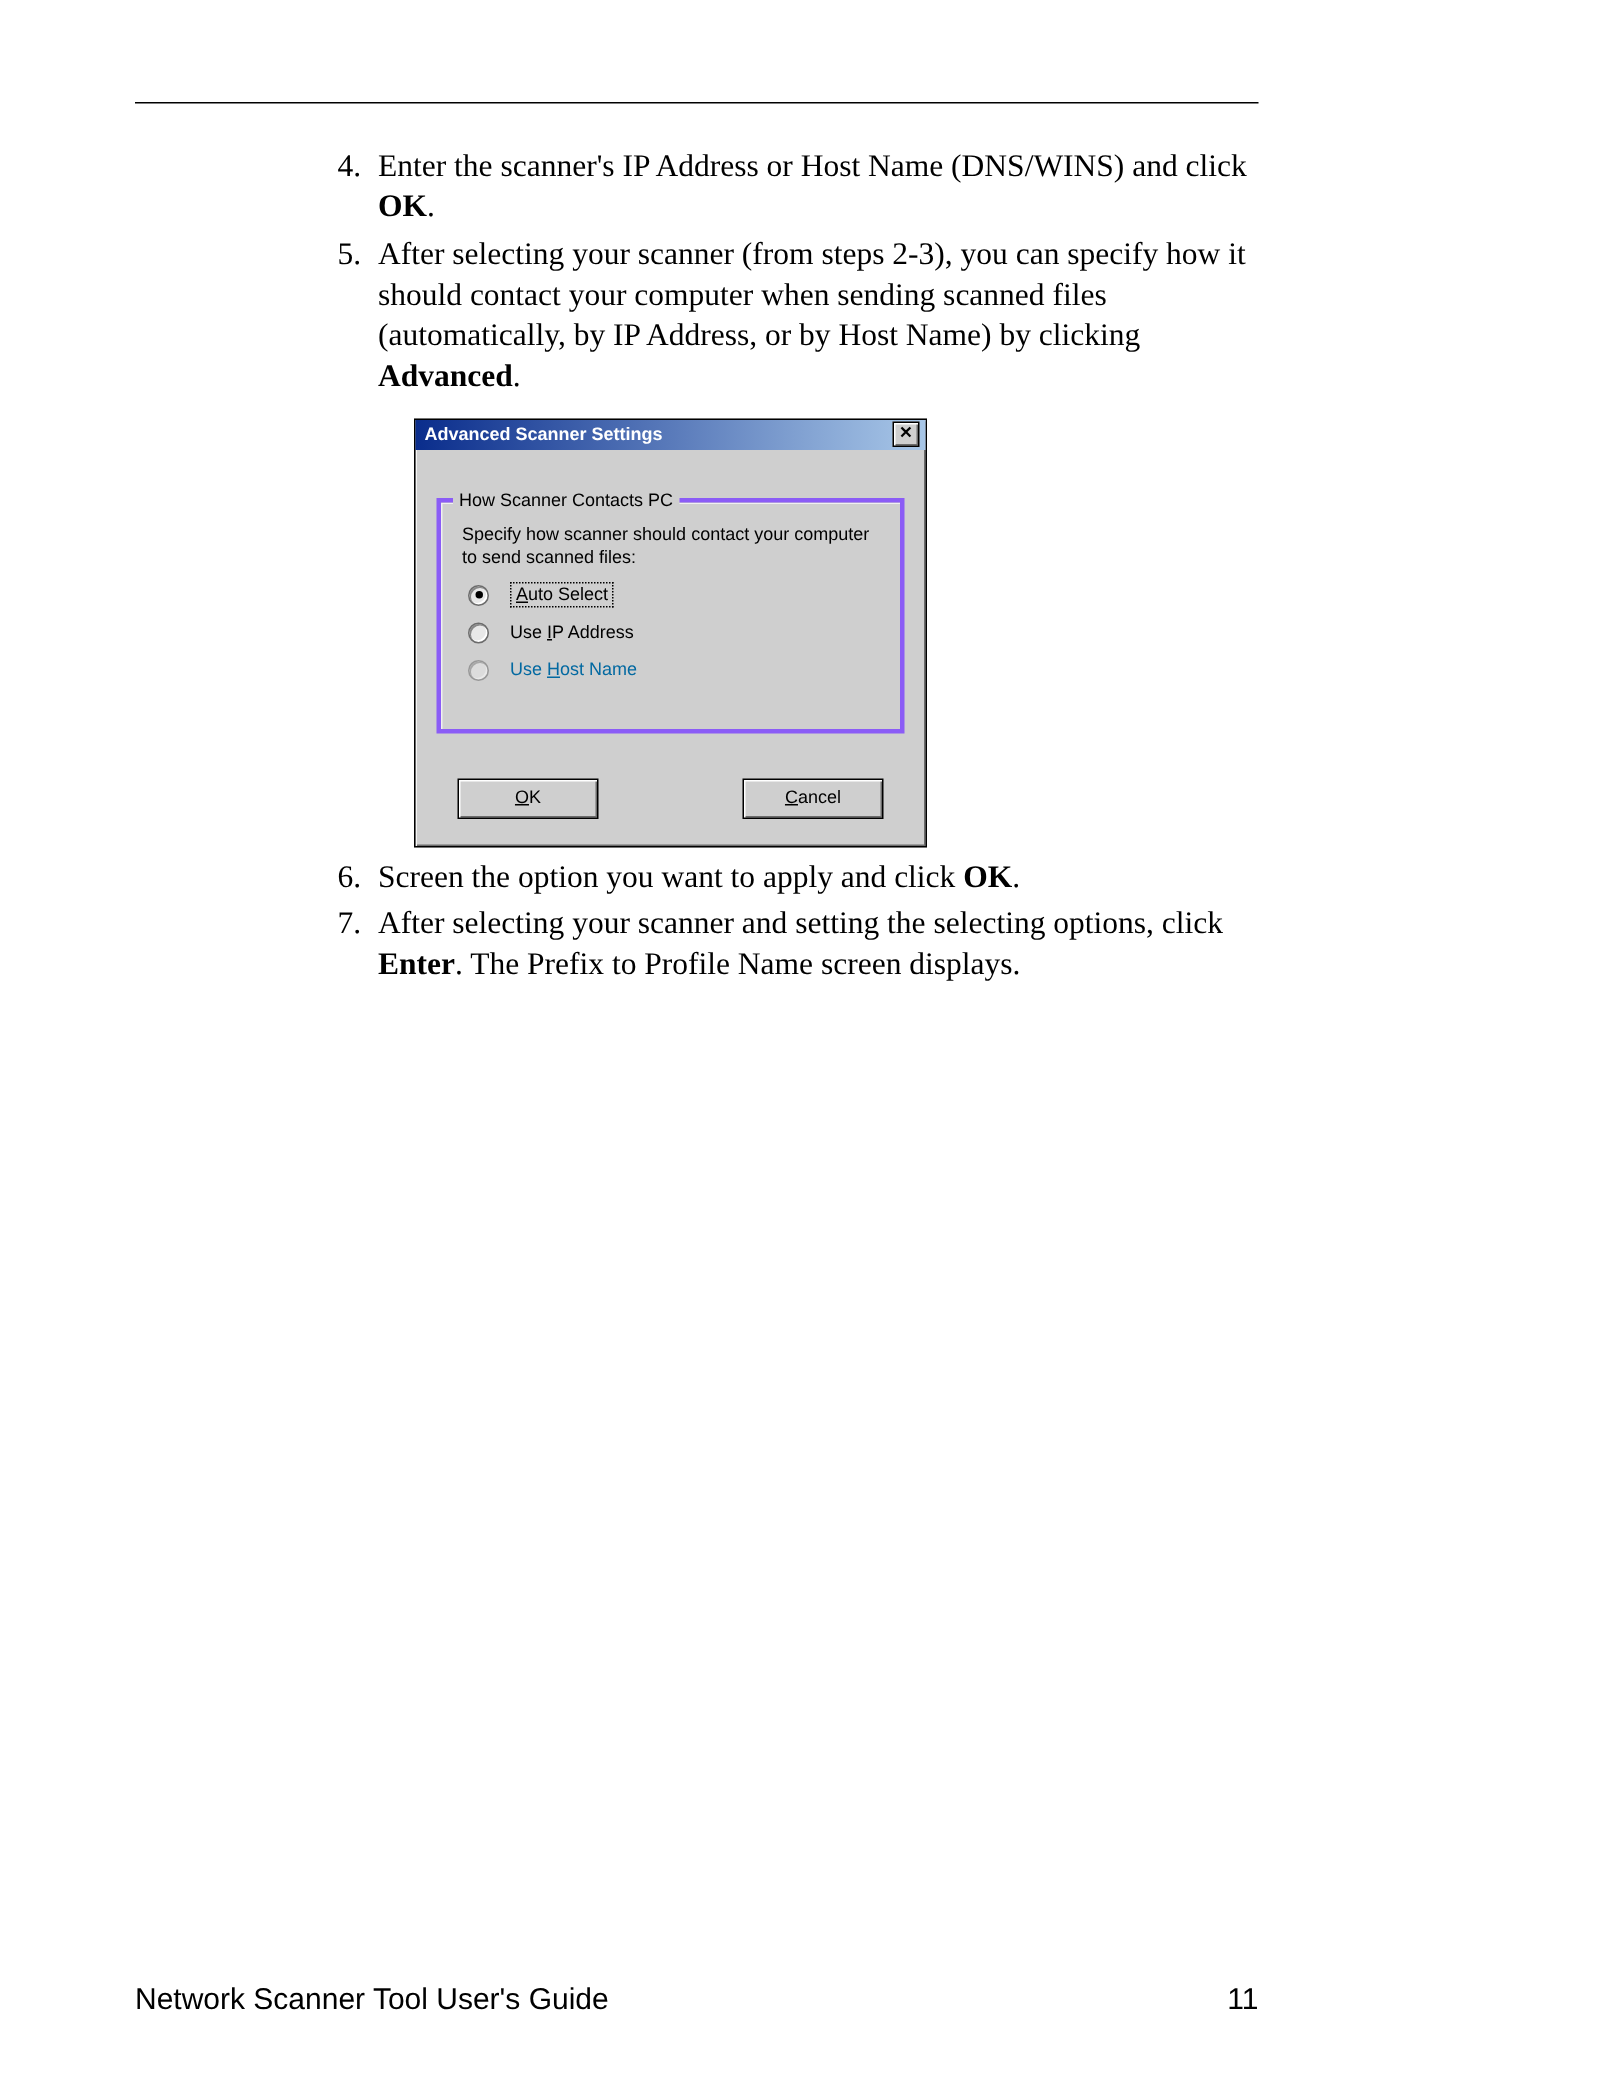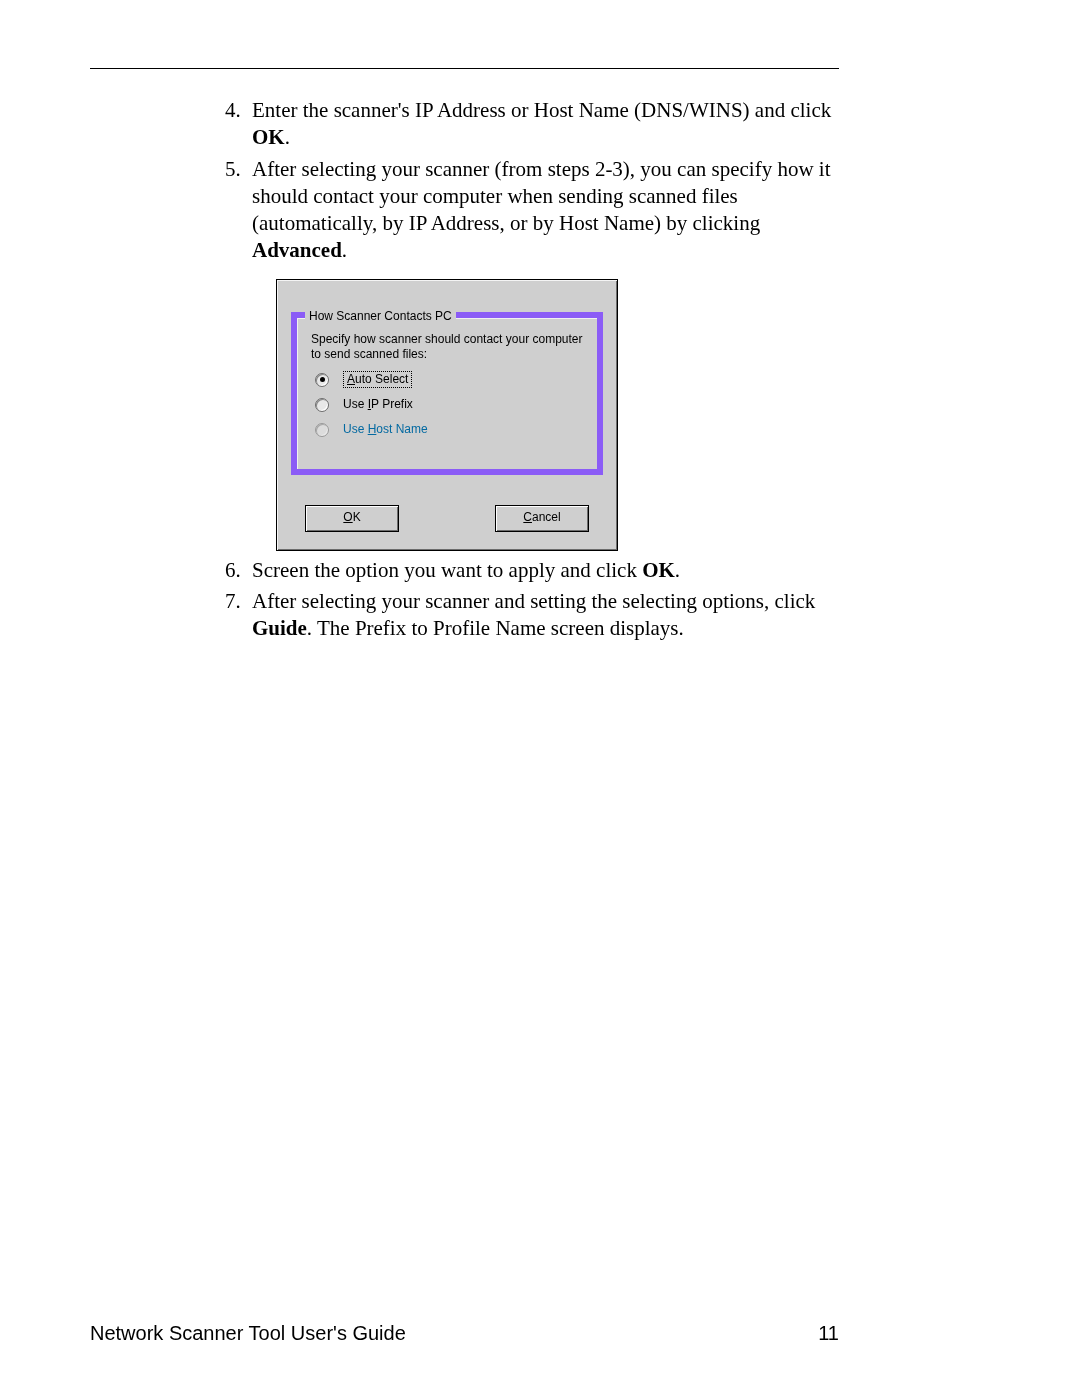--- a/index.html
+++ b/index.html
@@ -169,6 +169,12 @@
 
     <div class="dialog-wrap">
       <div class="dlg">
+        <div class="dlg-titlebar">
+          <span class="dlg-title">Advanced Scanner Settings</span>
+          <div class="dlg-close">
+            <span>✕</span>
+          </div>
+        </div>
         <div class="dlg-body">
           <div class="groupbox">
             <div class="groupbox-legend">How Scanner Contacts PC</div>

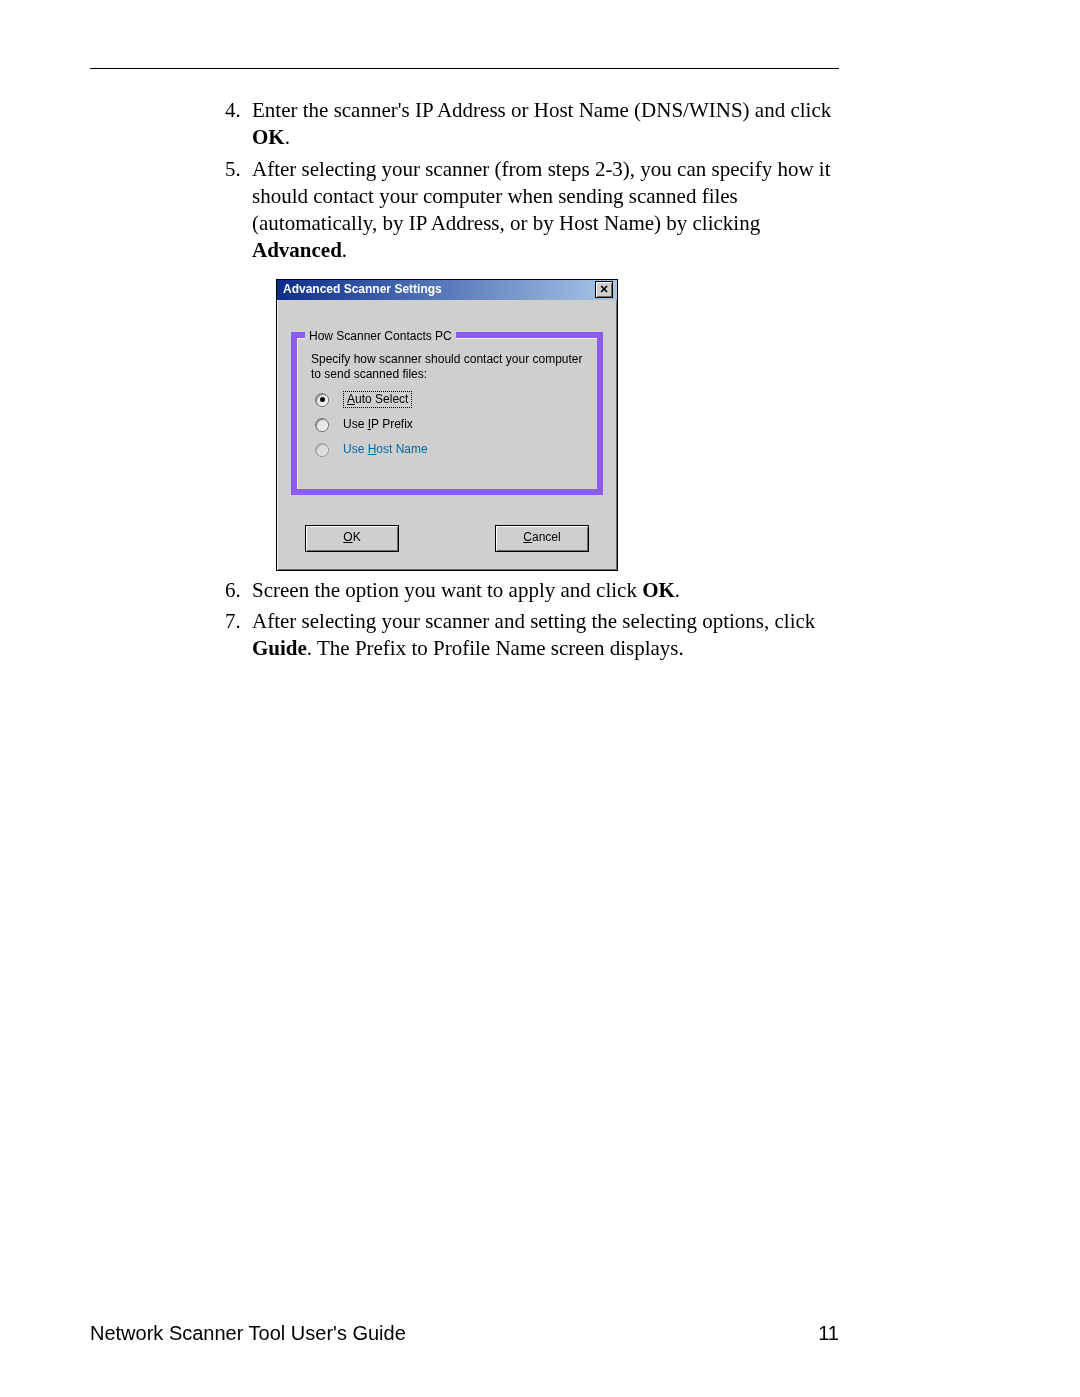--- a/index.html
+++ b/index.html
@@ -76,7 +76,7 @@
     padding: 14px 14px 18px 14px;
   }
   .groupbox {
-    border: 6px solid #8b5cf6;
+    border: 3px solid #8b5cf6;
     box-shadow: 1px 1px 0 #f0f0f0 inset;
     padding: 14px 14px 22px 14px;
     margin-top: 18px;

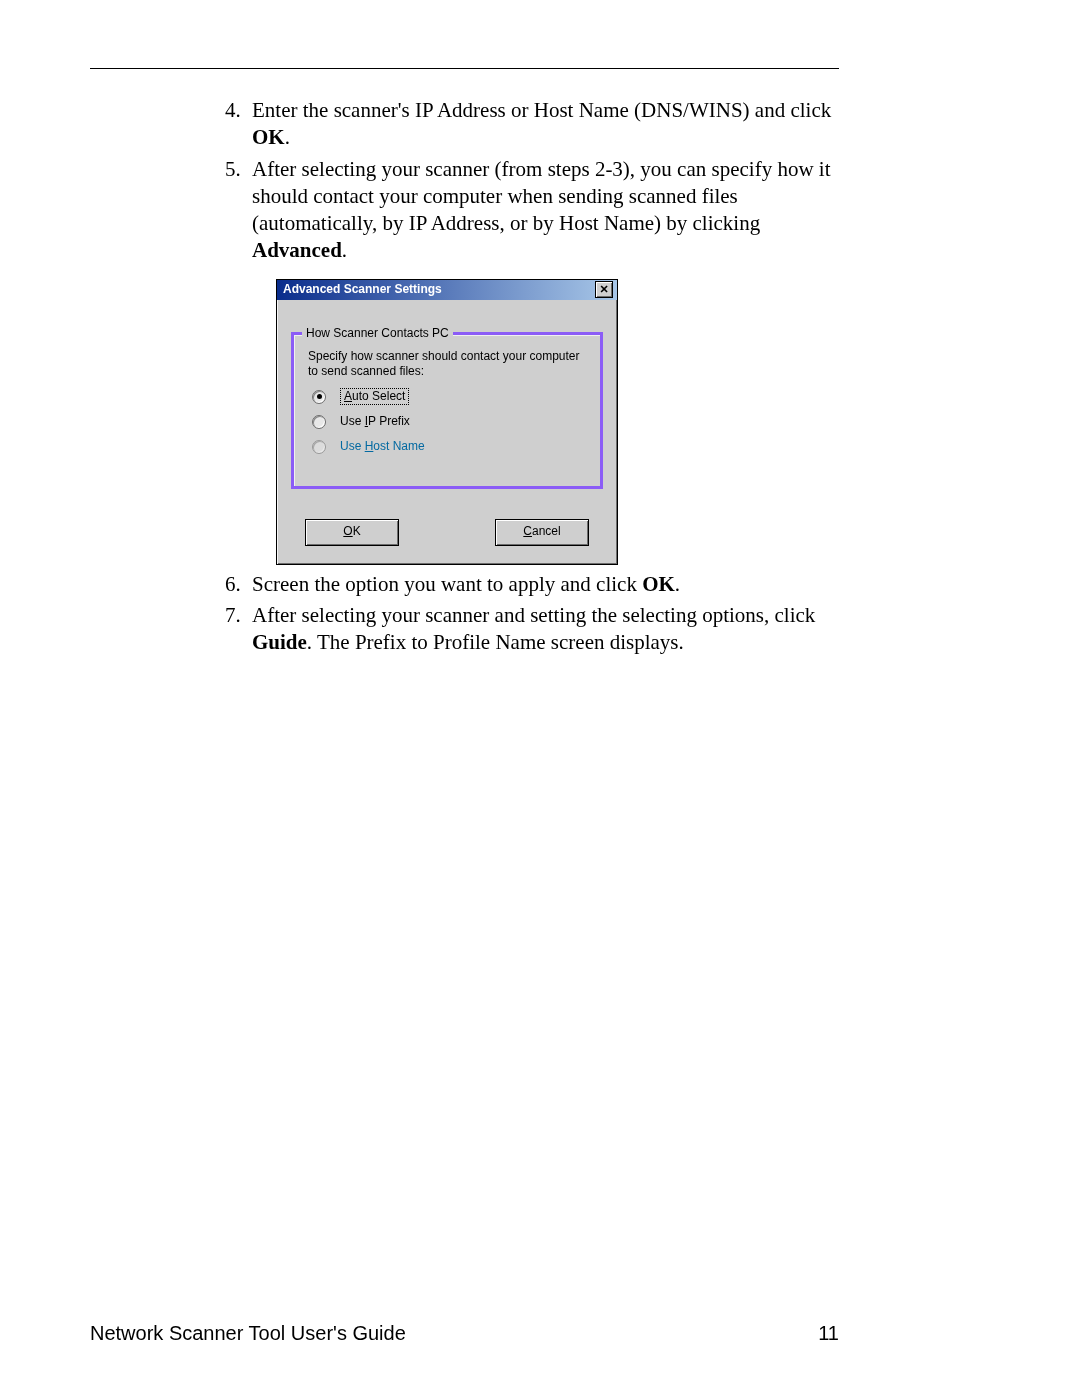--- a/index.html
+++ b/index.html
@@ -189,7 +189,7 @@
 
             <div class="opt-row">
               <span class="radio"></span>
-              <span><span>Use </span><span class="u">I</span><span>P Prefix</span></span>
+              <span><span>Use </span><span class="u">I</span><span>P Address</span></span>
             </div>
 
             <div class="opt-row disabled">

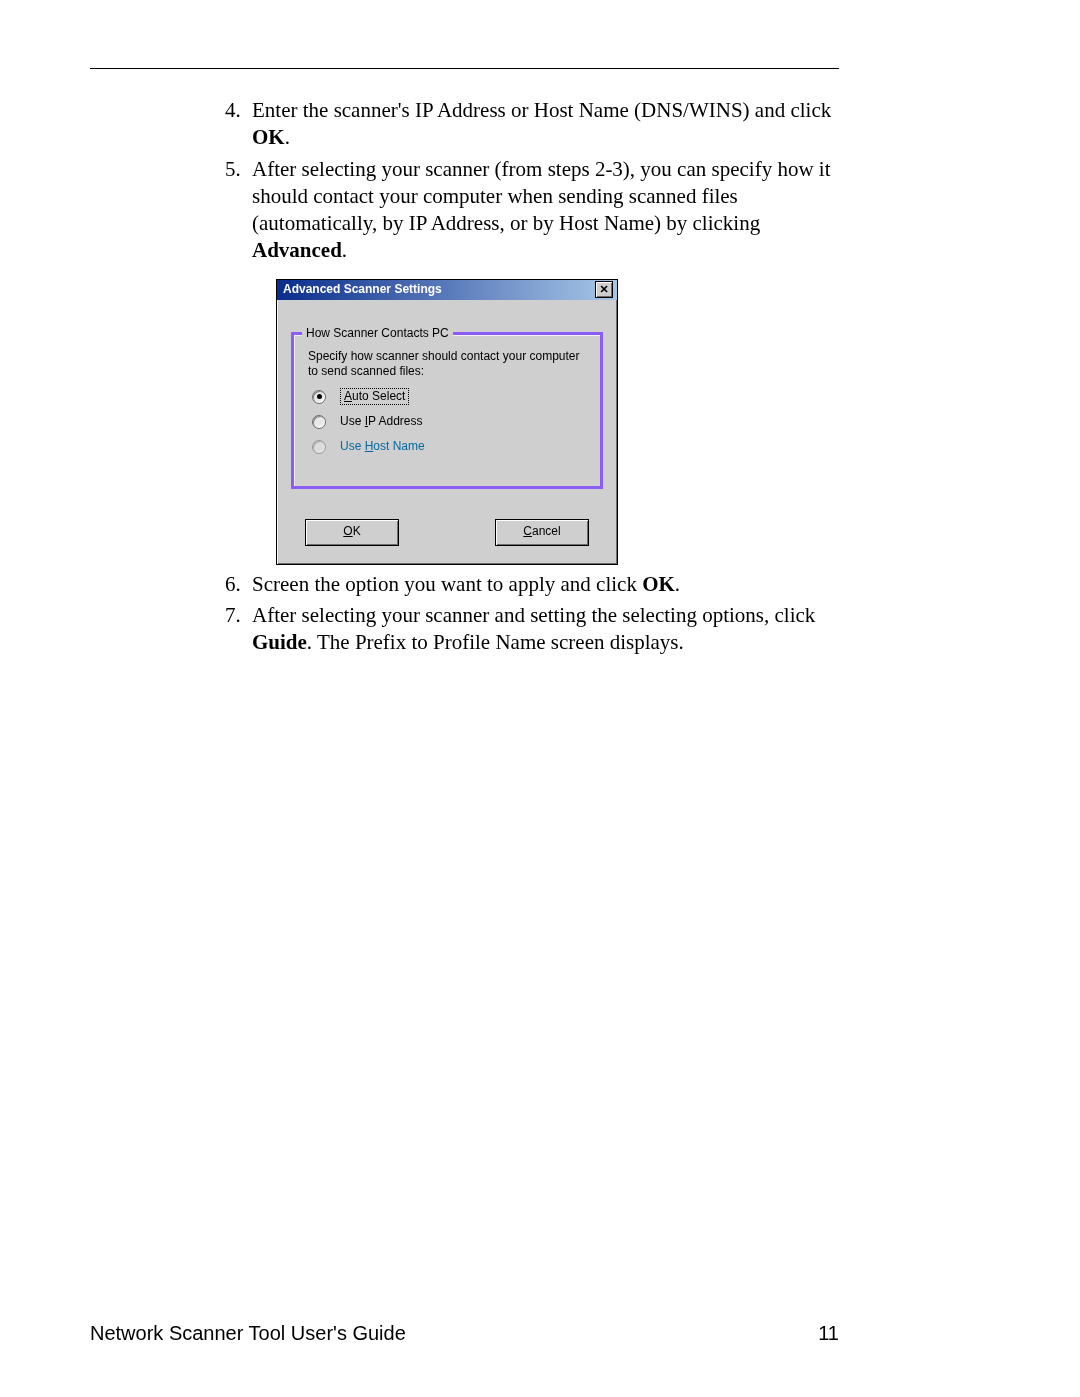--- a/index.html
+++ b/index.html
@@ -215,7 +215,7 @@
         <span>Screen the option you want to apply and click </span><span class="bold">OK</span><span>.</span>
       </li>
       <li>
-        <span>After selecting your scanner and setting the selecting options, click </span><span class="bold">Guide</span><span>. The Prefix to Profile Name screen displays.</span>
+        <span>After selecting your scanner and setting the selecting options, click </span><span class="bold">Enter</span><span>. The Prefix to Profile Name screen displays.</span>
       </li>
     </ol>
 

